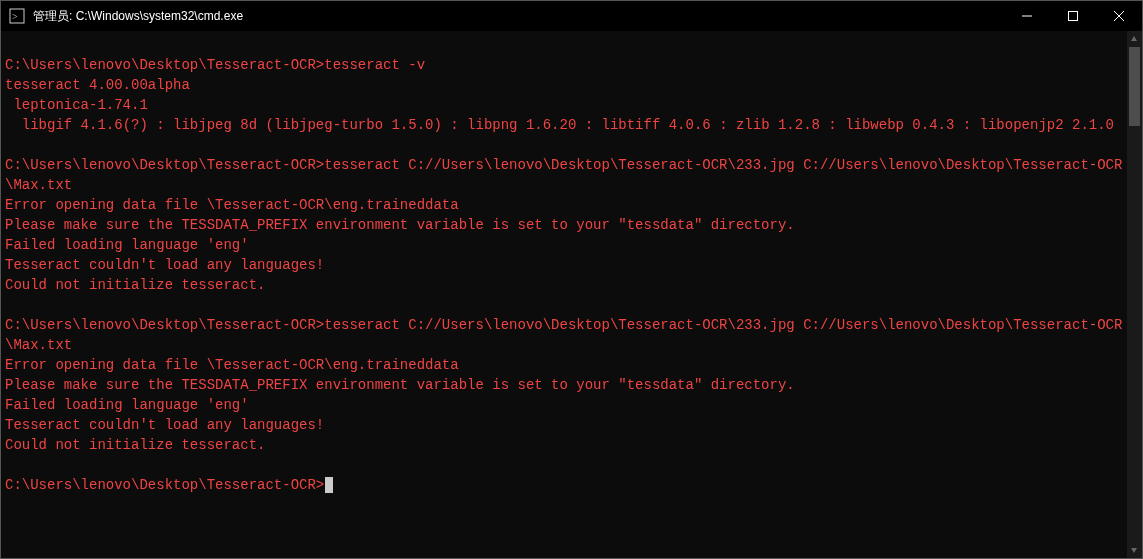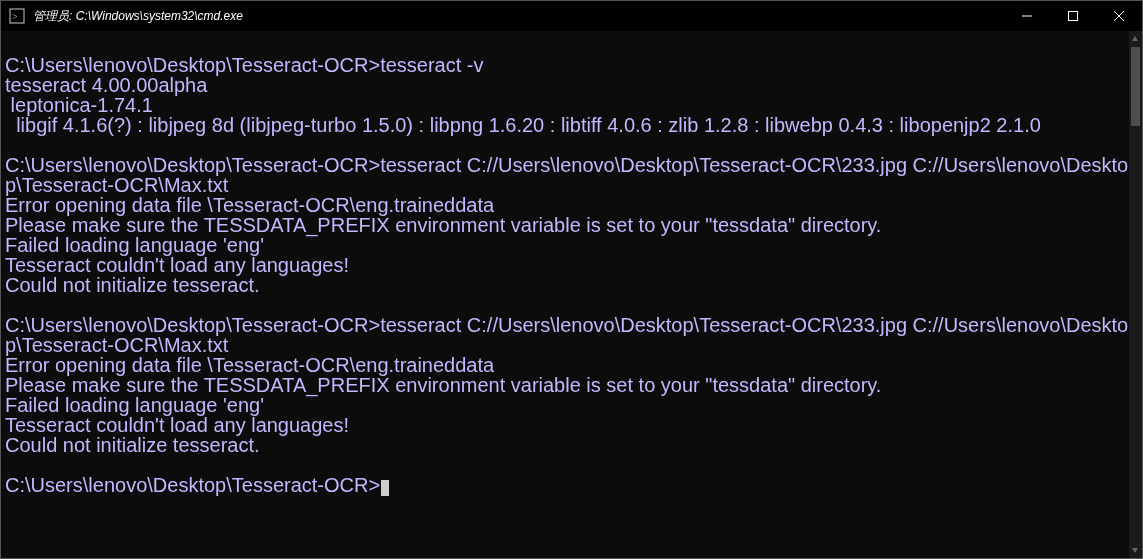--- a/index.html
+++ b/index.html
@@ -24,7 +24,7 @@
     margin: 0 8px 0 8px;
     display: inline-flex; align-items: center; justify-content: center;
   }
-  .titlebar .title-text { flex: 0 0 auto; white-space: nowrap; font-style: italic; }
+  .titlebar .title-text { flex: 0 0 auto; white-space: nowrap; }
   .titlebar .spacer { flex: 1 1 auto; }
   .win-btn {
     width: 46px; height: 30px;

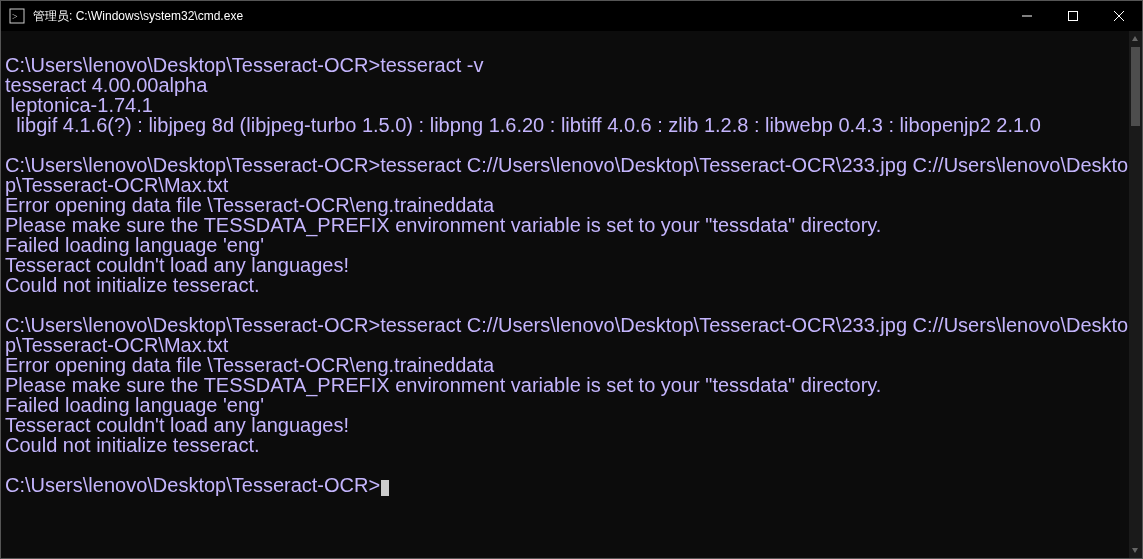--- a/index.html
+++ b/index.html
@@ -41,10 +41,10 @@
   .terminal {
     flex: 1 1 auto;
     padding: 4px 0 4px 4px;
-    font-family: Liberation Sans, sans-serif;
-    font-size: 20px;
+    font-family: Liberation Mono, monospace;
+    font-size: 14px;
     line-height: 20px;
-    color: #c4b5fd;
+    color: #ef4444;
     white-space: pre-wrap;
     word-break: break-all;
     overflow: hidden;

